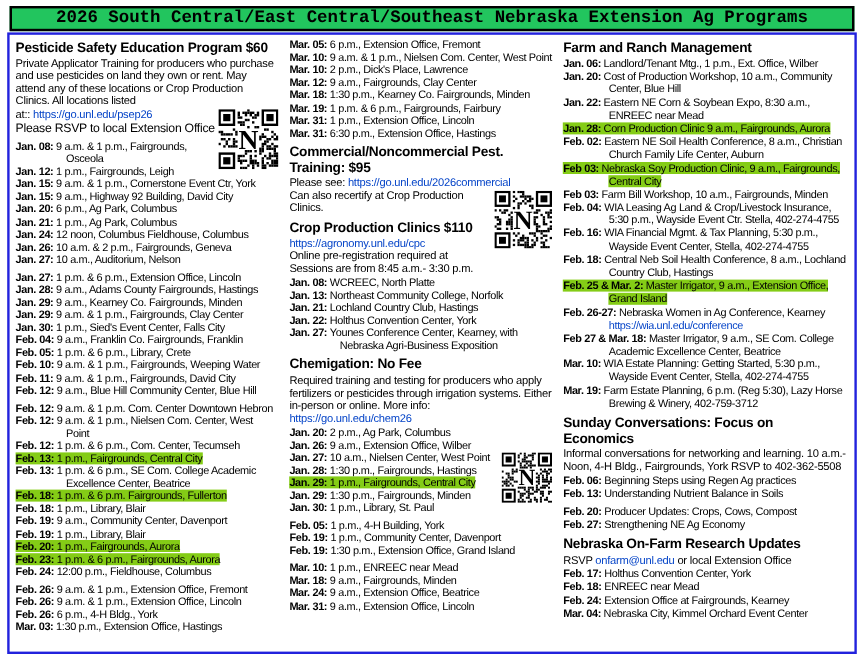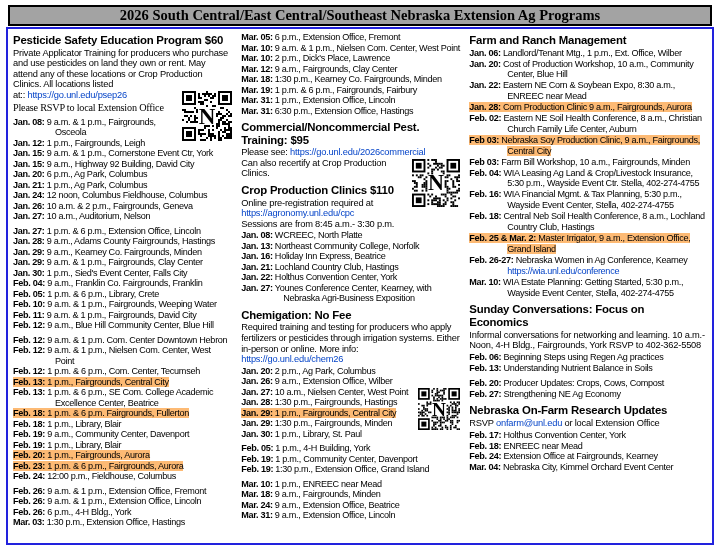--- a/index.html
+++ b/index.html
@@ -4,8 +4,8 @@
 <style>
   html,body{margin:0;padding:0;background:#fff;}
   body{width:720px;height:556px;overflow:hidden;font-family:"Liberation Sans",sans-serif;color:#000;}
-  .banner{margin:5px 8px 1px 8px;background:#a3a3a3;border:2px solid #000;text-align:center;
-          font-family:Liberation Serif, serif;font-weight:bold;font-size:14.5px;line-height:17px;color:#000;}
+  .banner{margin:5px 8px 1px 8px;background:#22c55e;border:2px solid #000;text-align:center;
+          font-family:Liberation Mono, monospace;font-weight:bold;font-size:14.5px;line-height:17px;color:#000;}
   .content{margin:0 6px;border:2px solid #2222DD;display:flex;gap:9px;padding:2px 6px 2px 5px;
            height:518px;box-sizing:border-box;overflow:hidden;background:#fff;}
   .col{flex:1 1 0;min-width:0;}

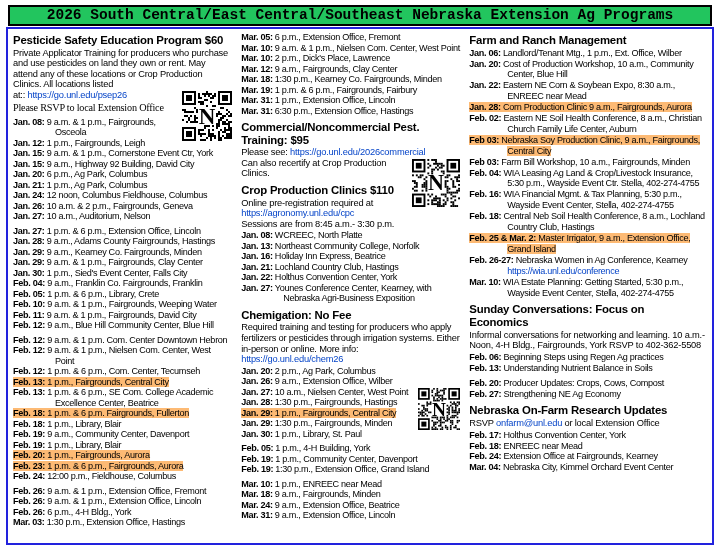--- a/index.html
+++ b/index.html
@@ -13,7 +13,7 @@
   .section{margin:0 0 5px 0;}
   .stitle{font-weight:bold;font-size:11.4px;line-height:12.6px;margin:3px 0 1px 0;letter-spacing:-0.2px;}
   .para{font-size:9.3px;line-height:10.6px;letter-spacing:-0.2px;}
-  .para.rsvp{font-size:10.2px;line-height:12px;margin:1px 0 3px 0;font-family:Liberation Serif, serif;}
+  .para.rsvp{font-size:10.2px;line-height:12px;margin:1px 0 3px 0;}
   .items{margin-top:1px;}
   .item{font-size:9.1px;line-height:10.5px;letter-spacing:-0.3px;padding-left:42px;text-indent:-42px;}
   .c3 .item{padding-left:38px;text-indent:-38px;line-height:10.9px;}

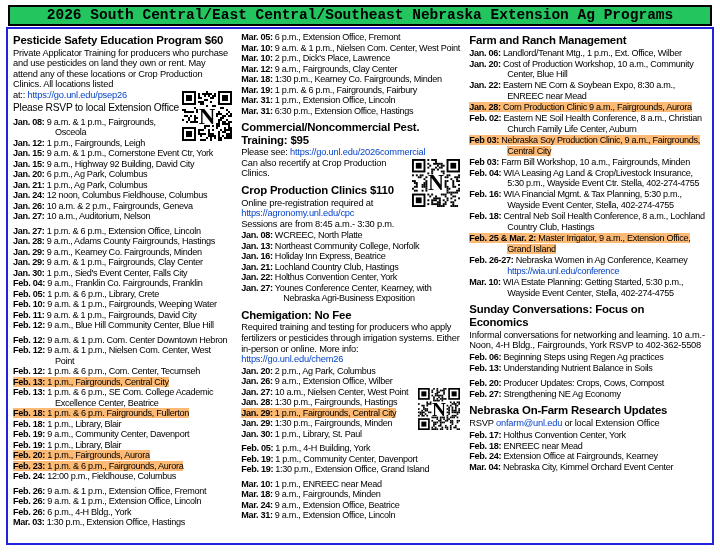--- a/index.html
+++ b/index.html
@@ -19,7 +19,7 @@
   .c3 .item{padding-left:38px;text-indent:-38px;line-height:10.9px;}
   .item.gap{margin-top:4px;}
   .d{font-weight:bold;}
-  .hl{background:#fdba74;}
+  .hl{background:#84cc16;}
   a.lnk{color:#0645C8;cursor:pointer;}
   .qr{float:right;margin:1px 0 1px 3px;display:block;}
   .qr svg{display:block;width:100%;height:100%;}

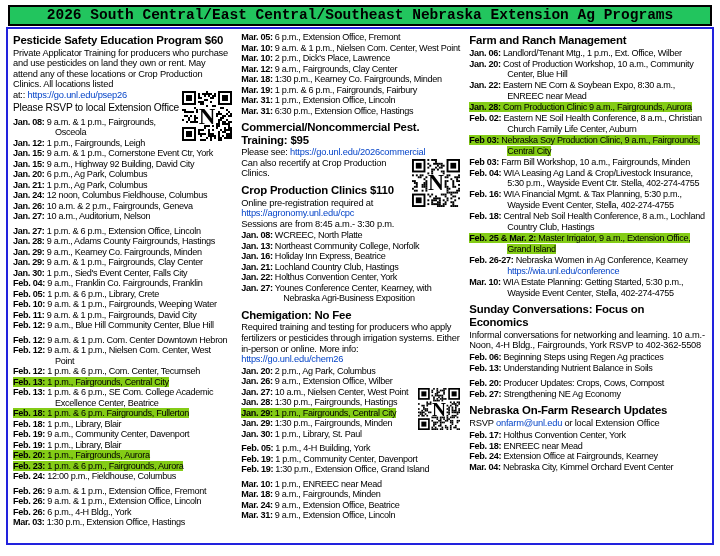--- a/index.html
+++ b/index.html
@@ -422,8 +422,8 @@
       </div>
       <div class="section">
         <div class="stitle">Crop Production Clinics $110</div>
+        <div class="para"><a class="lnk">https://agronomy.unl.edu/cpc</a></div>
         <div class="para">Online pre-registration required at </div>
-        <div class="para"><a class="lnk">https://agronomy.unl.edu/cpc</a></div>
         <div class="para">Sessions are from 8:45 a.m.- 3:30 p.m.</div>
         <div class="items">
           <div class="item"><span><b class="d">Jan. 08: </b>WCREEC, North Platte</span></div>

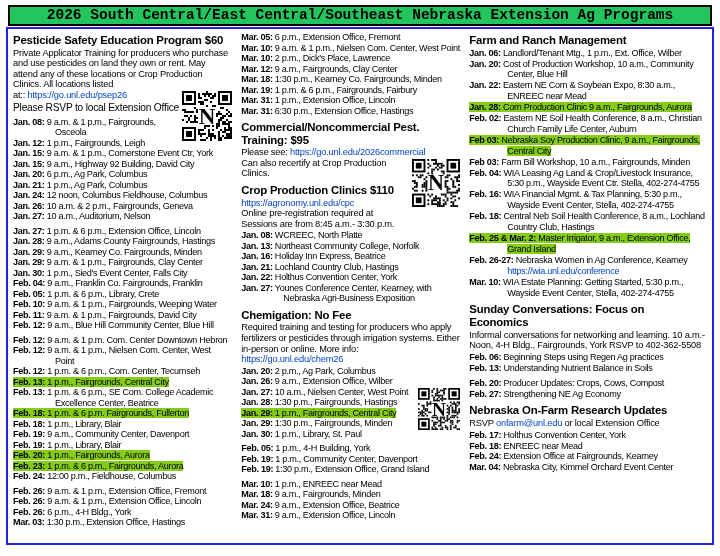--- a/index.html
+++ b/index.html
@@ -428,7 +428,6 @@
         <div class="items">
           <div class="item"><span><b class="d">Jan. 08: </b>WCREEC, North Platte</span></div>
           <div class="item"><span><b class="d">Jan. 13: </b>Northeast Community College, Norfolk</span></div>
-          <div class="item"><span><b class="d">Jan. 16: </b>Holiday Inn Express, Beatrice</span></div>
           <div class="item"><span><b class="d">Jan. 21: </b>Lochland Country Club, Hastings</span></div>
           <div class="item"><span><b class="d">Jan. 22: </b>Holthus Convention Center, York</span></div>
           <div class="item"><span><b class="d">Jan. 27: </b>Younes Conference Center, Kearney, with Nebraska Agri-Business Exposition</span></div>

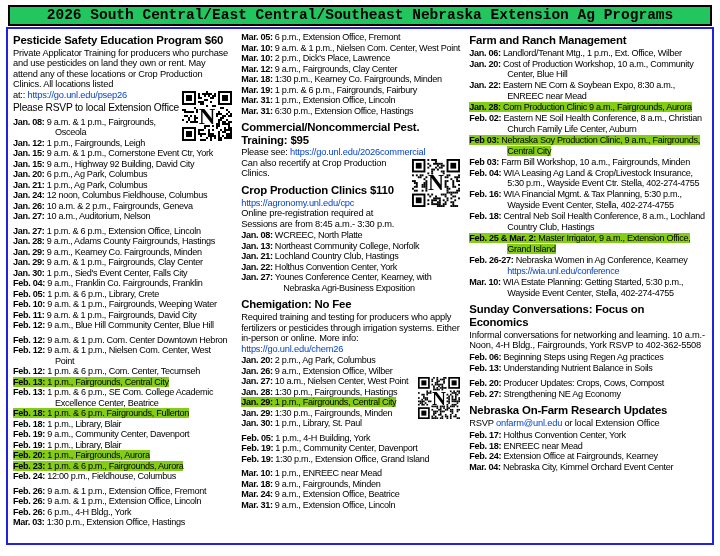--- a/index.html
+++ b/index.html
@@ -654,6 +654,7 @@
           <div class="item"><span><b class="d">Feb. 18: </b>Central Neb Soil Health Conference, 8 a.m., Lochland Country Club, Hastings</span></div>
           <div class="item"><span class="hl"><b class="d">Feb. 25 &amp; Mar. 2: </b>Master Irrigator, 9 a.m., Extension Office, Grand Island</span></div>
           <div class="item"><span><b class="d">Feb. 26-27: </b>Nebraska Women in Ag Conference, Kearney <a class="lnk">https://wia.unl.edu/conference</a></span></div>
+          <div class="item"><span><b class="d">Feb 27 &amp; Mar. 18: </b>Master Irrigator, 9 a.m., SE Com. College Academic Excellence Center, Beatrice</span></div>
           <div class="item"><span><b class="d">Mar. 10: </b>WIA Estate Planning:  Getting Started, 5:30 p.m., Wayside Event Center, Stella, 402-274-4755</span></div>
         </div>
       </div>

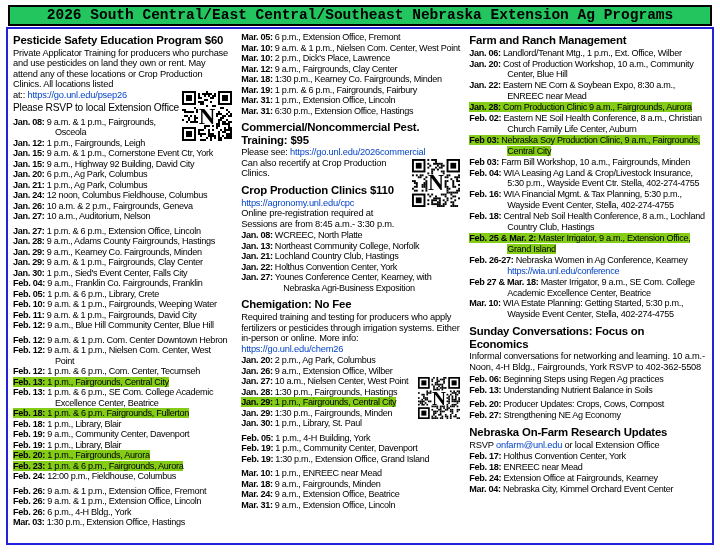--- a/index.html
+++ b/index.html
@@ -656,6 +656,7 @@
           <div class="item"><span><b class="d">Feb. 26-27: </b>Nebraska Women in Ag Conference, Kearney <a class="lnk">https://wia.unl.edu/conference</a></span></div>
           <div class="item"><span><b class="d">Feb 27 &amp; Mar. 18: </b>Master Irrigator, 9 a.m., SE Com. College Academic Excellence Center, Beatrice</span></div>
           <div class="item"><span><b class="d">Mar. 10: </b>WIA Estate Planning:  Getting Started, 5:30 p.m., Wayside Event Center, Stella, 402-274-4755</span></div>
+          <div class="item"><span><b class="d">Mar. 19: </b>Farm Estate Planning, 6 p.m. (Reg 5:30), Lazy Horse Brewing &amp; Winery, 402-759-3712</span></div>
         </div>
       </div>
       <div class="section">

